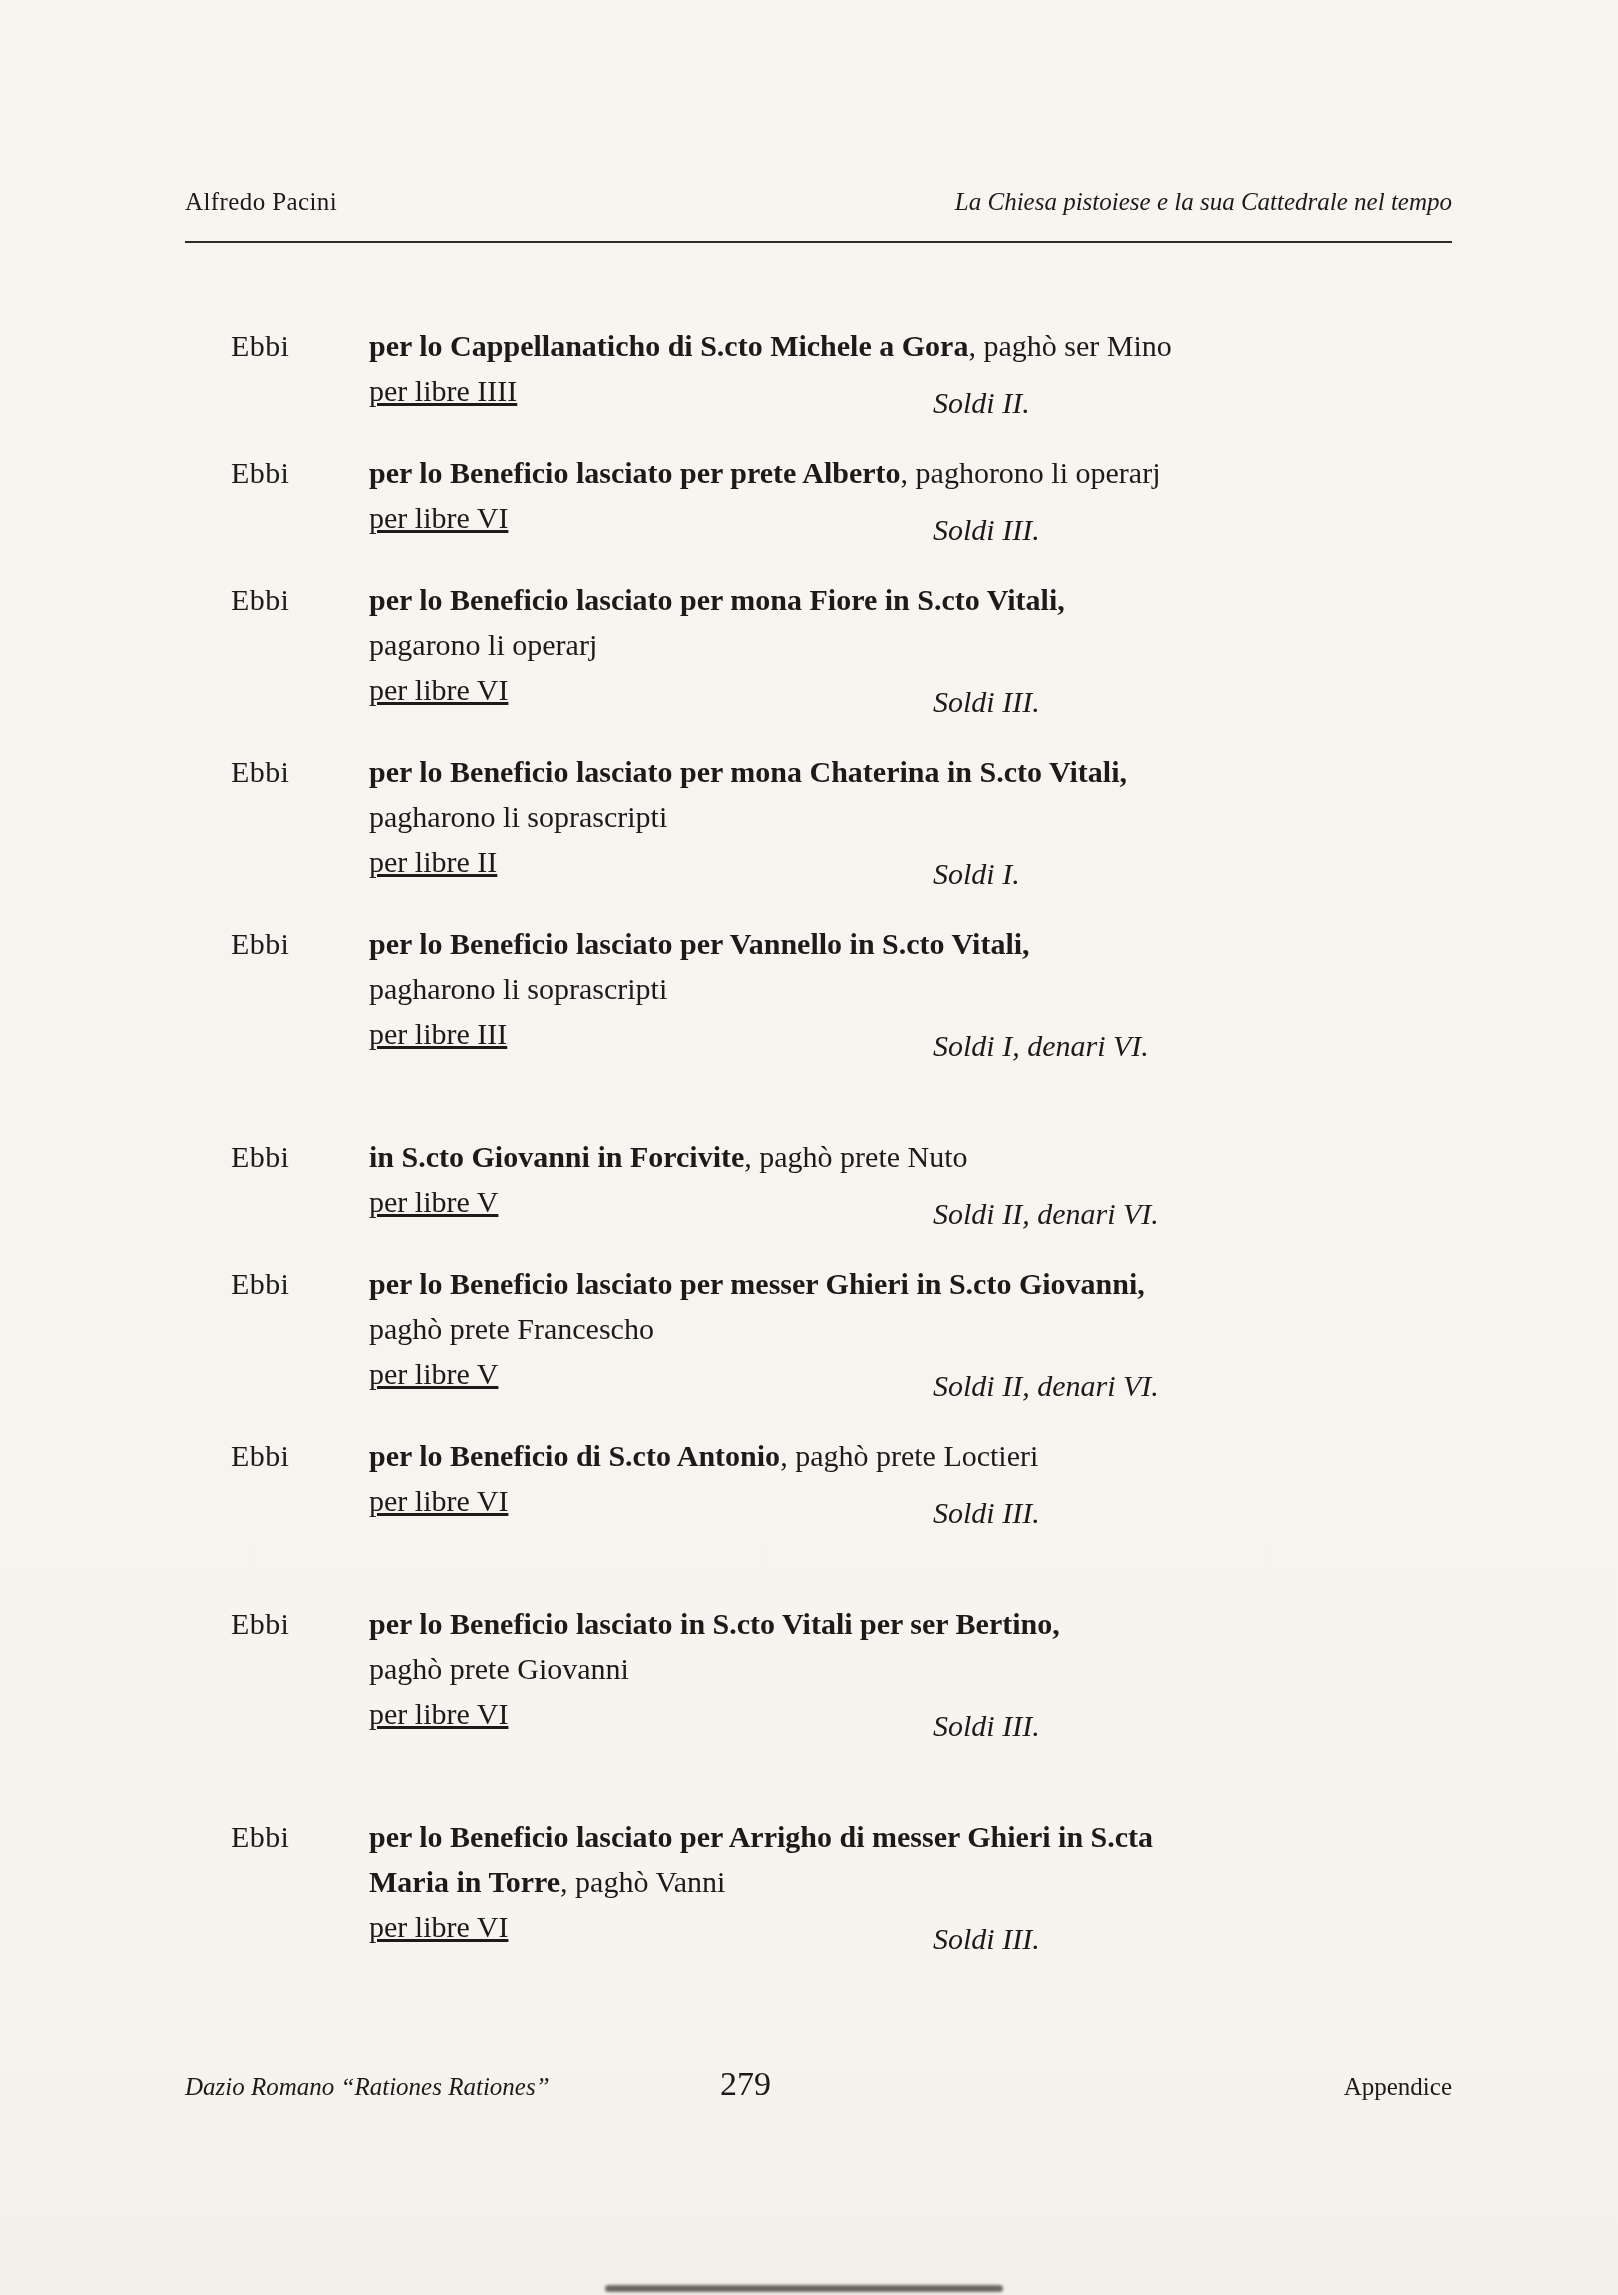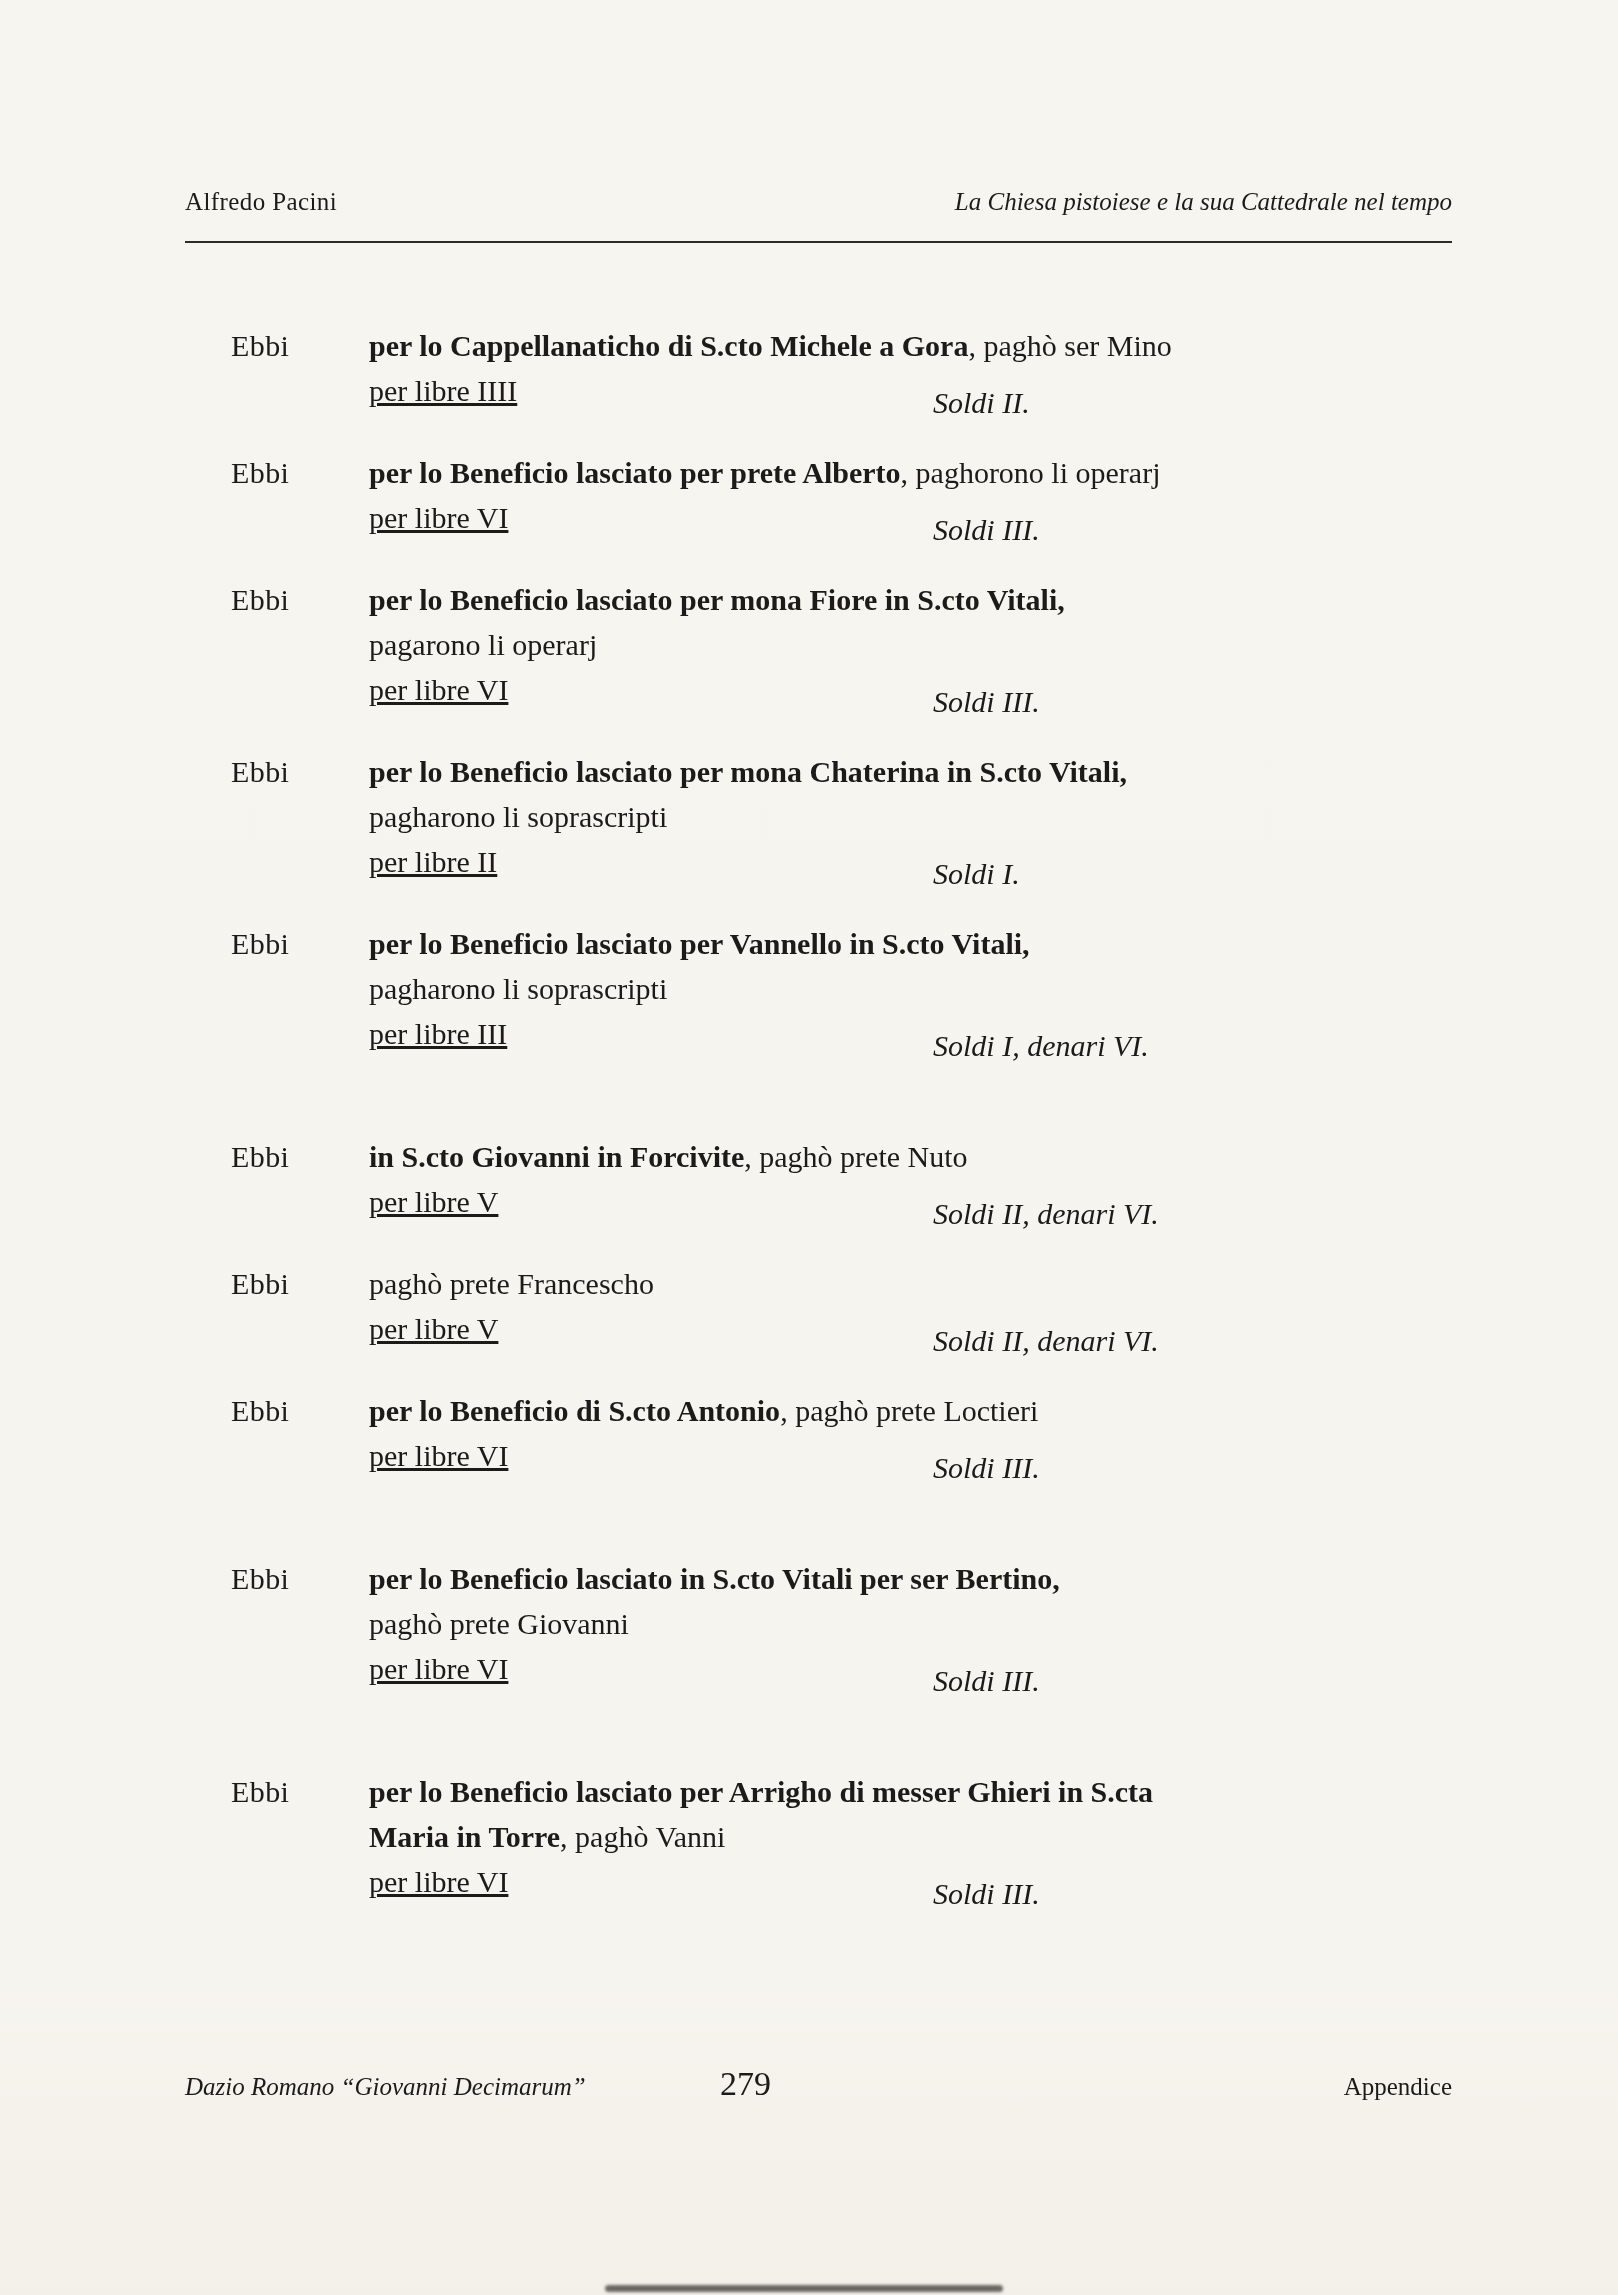--- a/index.html
+++ b/index.html
@@ -152,6 +152,7 @@
       <div class="entry">
         <div class="entry-label">Ebbi</div>
         <div class="entry-body">
+          <div class="body-line"><span class="seg seg-bold">per lo Beneficio lasciato per messer Ghieri in S.cto Giovanni,</span></div>
           <div class="body-line"><span class="seg">paghò prete Francescho</span></div>
           <div class="amount-line"><span class="libre">per libre V</span><span class="soldi-amount">Soldi  II,  denari  VI.</span></div>
         </div>

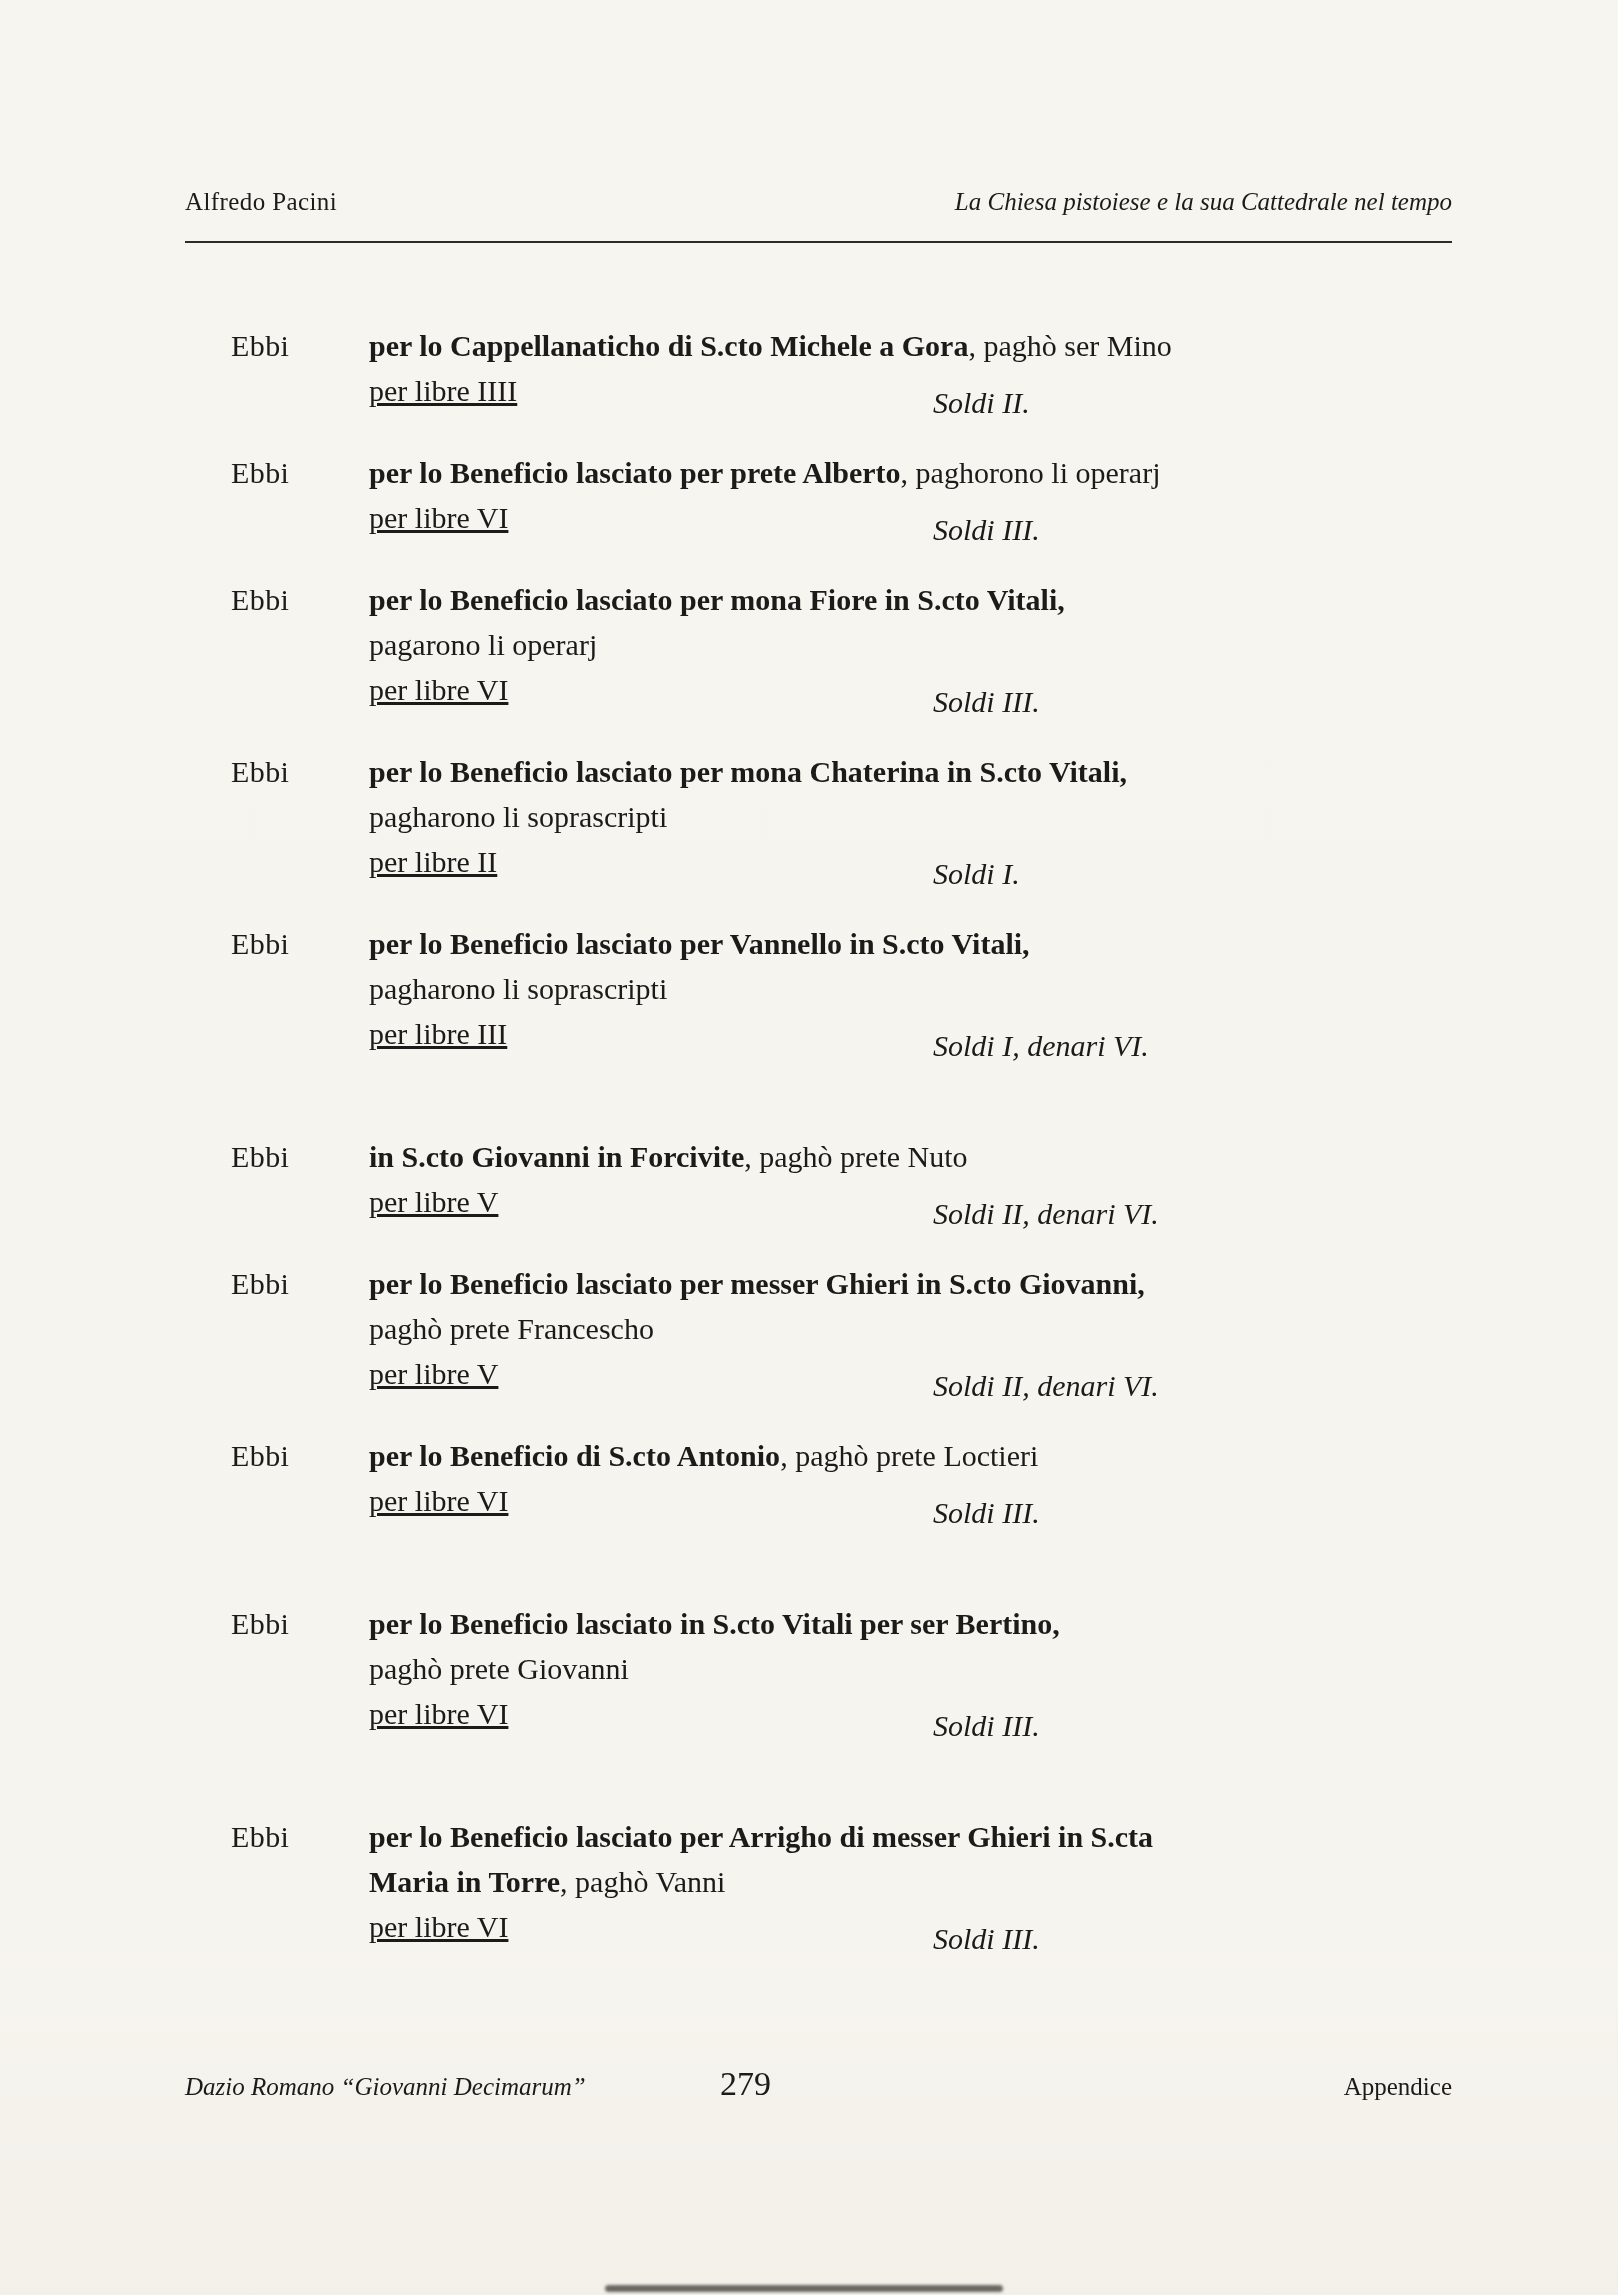--- a/index.html
+++ b/index.html
@@ -183,7 +183,7 @@
     </div>
 
   <div class="running-footer">
-    <span class="series">Dazio Romano “Giovanni Decimarum”</span>
+    <span class="series">Dazio Romano “Rationes Rationes”</span>
     <span class="page-number">279</span>
     <span class="section">Appendice</span>
   </div>

